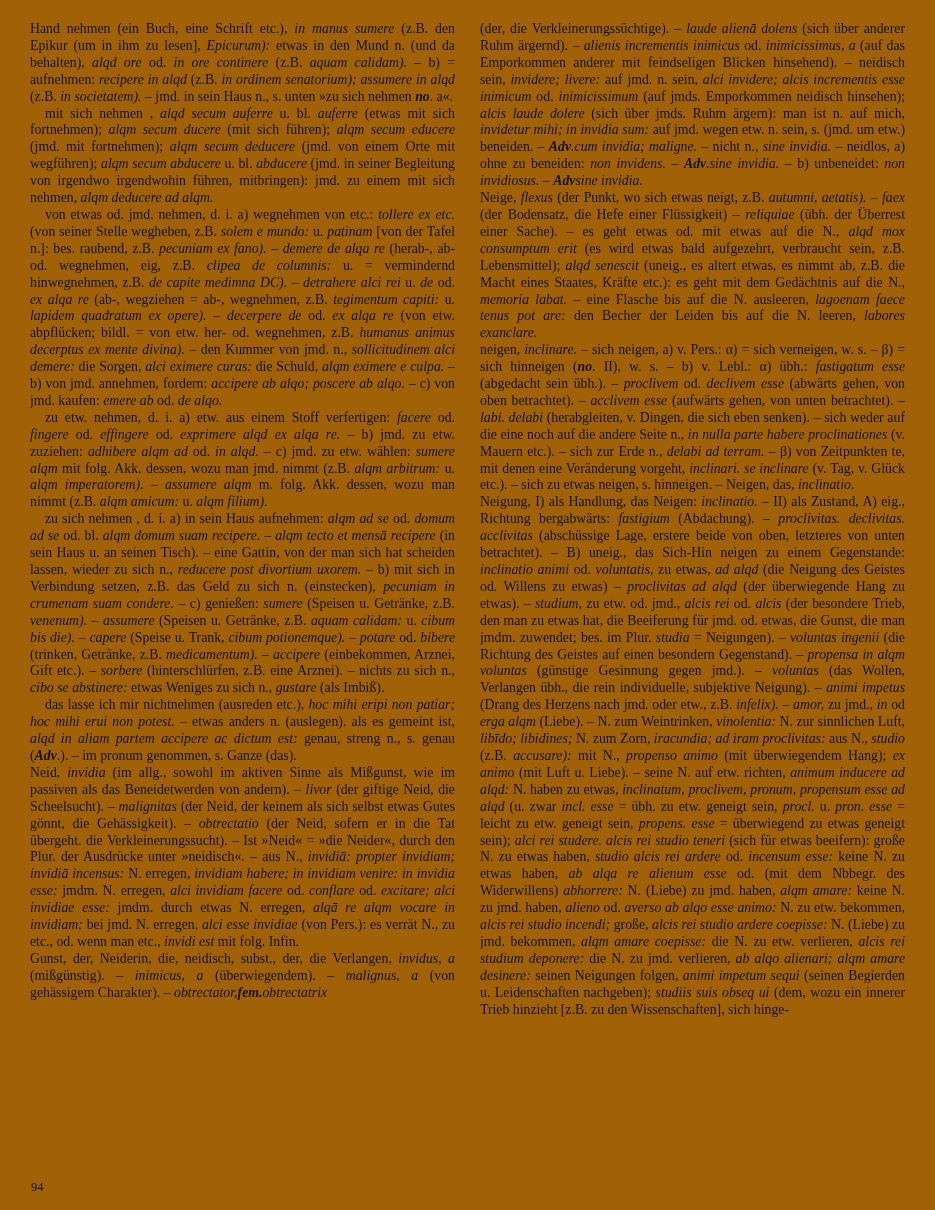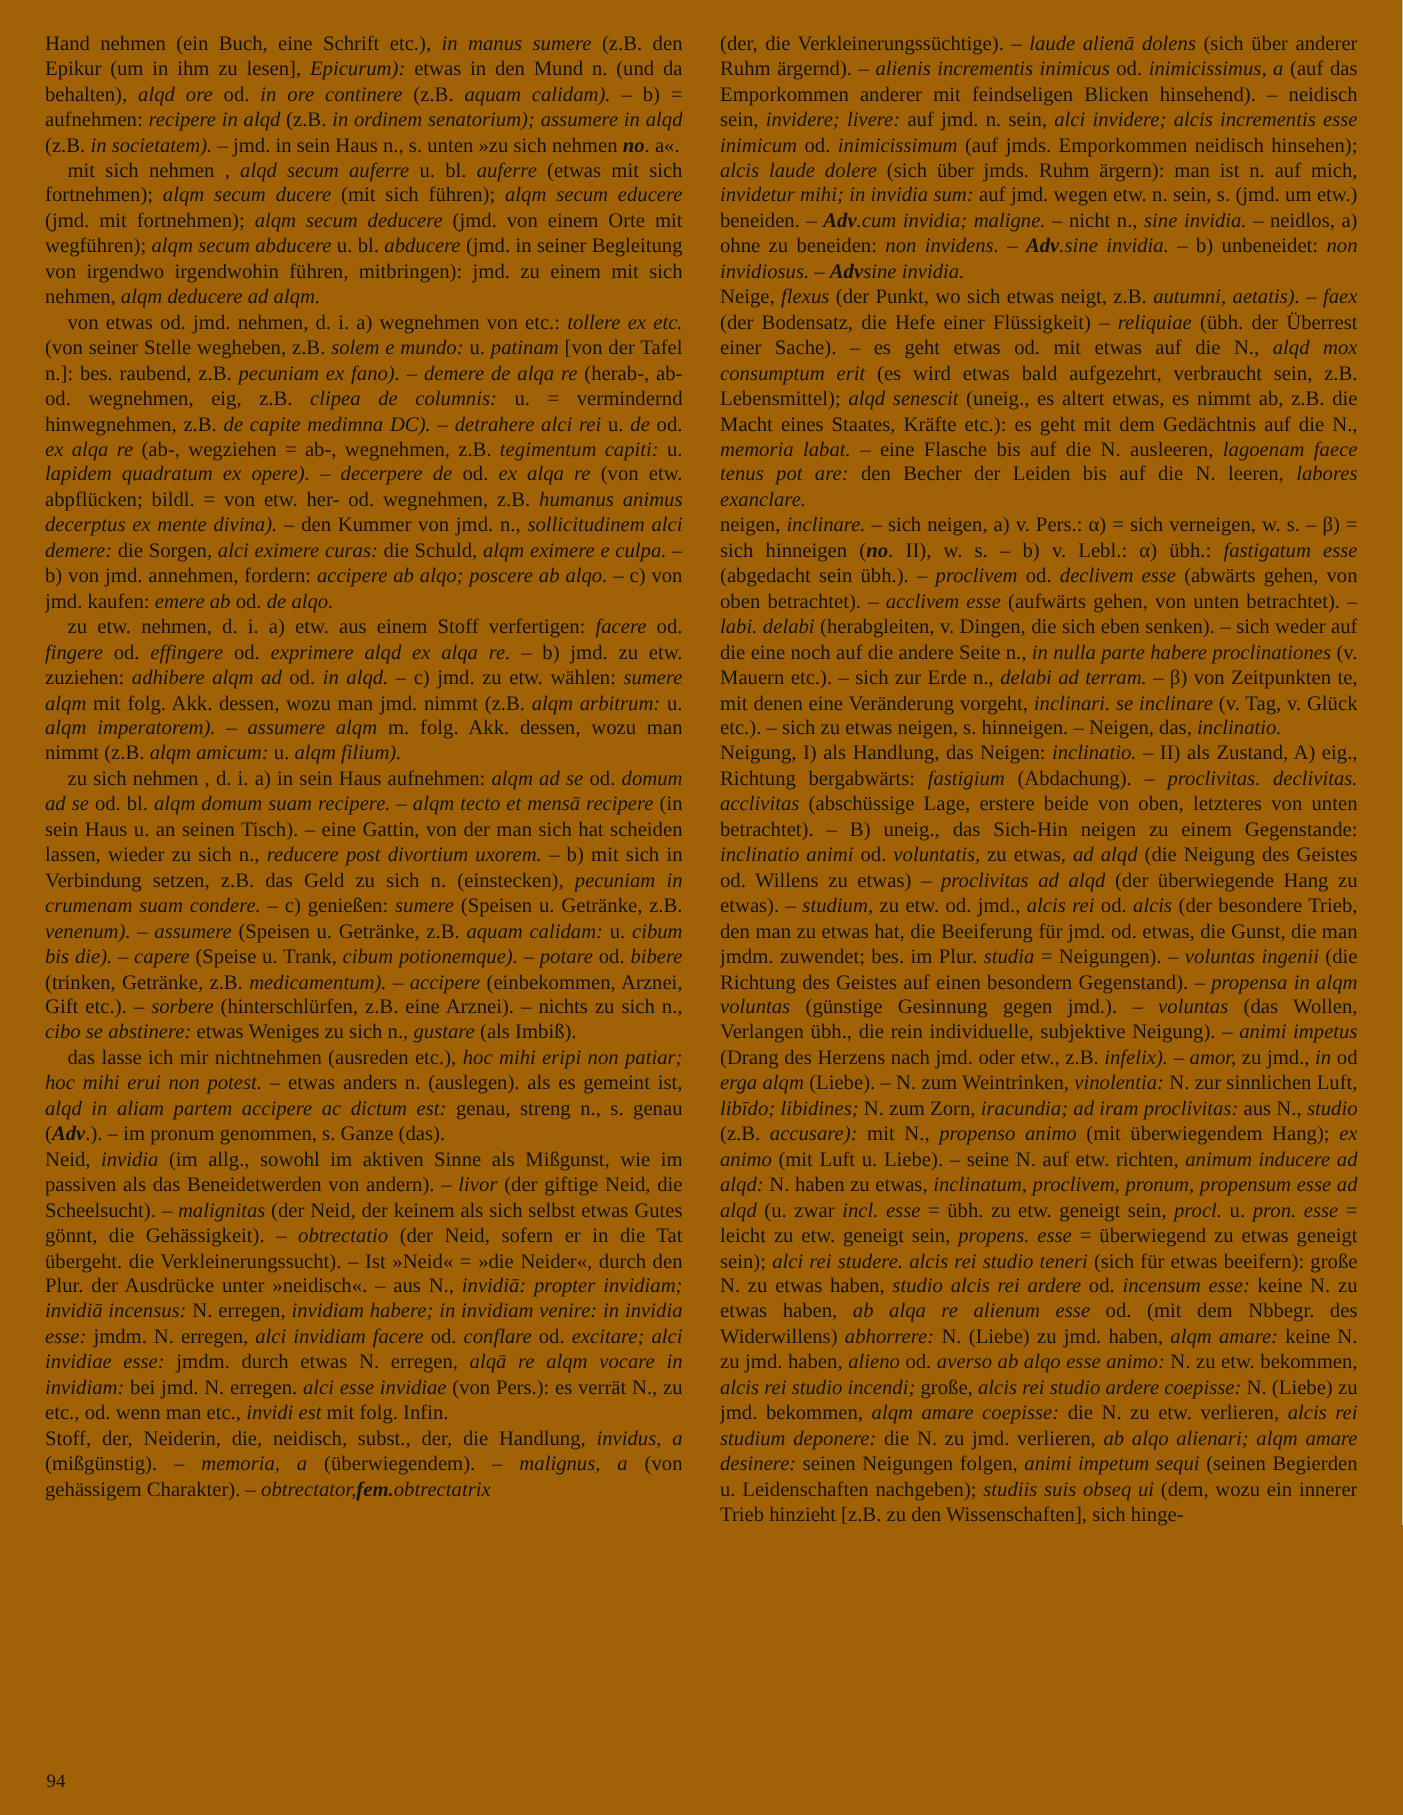--- a/index.html
+++ b/index.html
@@ -59,7 +59,7 @@
         <p class="entry ind"><b>zu sich nehmen</b><span> , d. i. a) in sein Haus aufnehmen: </span><i>alqm ad se</i><span> od. </span><i>domum ad se</i><span> od. bl. </span><i>alqm domum suam recipere.</i><span> – </span><i>alqm tecto et mensā recipere</i><span> (in sein Haus u. an seinen Tisch). – eine Gattin, von der man sich hat scheiden lassen, wieder zu sich n., </span><i>reducere post divortium uxorem.</i><span> – b) mit sich in Verbindung setzen, z.B. das Geld zu sich n. (einstecken), </span><i>pecuniam in crumenam suam condere.</i><span> – c) genießen: </span><i>sumere</i><span> (Speisen u. Getränke, z.B. </span><i>venenum).</i><span> – </span><i>assumere</i><span> (Speisen u. Getränke, z.B. </span><i>aquam calidam:</i><span> u. </span><i>cibum bis die).</i><span> – </span><i>capere</i><span> (Speise u. Trank, </span><i>cibum potionemque).</i><span> – </span><i>potare</i><span> od. </span><i>bibere</i><span> (trinken, Getränke, z.B. </span><i>medicamentum).</i><span> – </span><i>accipere</i><span> (einbekommen, Arznei, Gift etc.). – </span><i>sorbere</i><span> (hinterschlürfen, z.B. eine Arznei). – nichts zu sich n., </span><i>cibo se abstinere:</i><span> etwas Weniges zu sich n., </span><i>gustare</i><span> (als Imbiß).</span></p>
         <p class="entry ind"><span>das lasse ich mir nichtnehmen (ausreden etc.), </span><i>hoc mihi eripi non patiar; hoc mihi erui non potest.</i><span> – etwas anders n. (auslegen). als es gemeint ist, </span><i>alqd in aliam partem accipere ac dictum est:</i><span> genau, streng n., s. genau (</span><span class="bi">Adv</span><span>.). – im pronum genommen, s. Ganze (das).</span></p>
         <p class="entry"><b>Neid</b><span>, </span><i>invidia</i><span> (im allg., sowohl im aktiven Sinne als Mißgunst, wie im passiven als das Beneidetwerden von andern). – </span><i>livor</i><span> (der giftige Neid, die Scheelsucht). – </span><i>malignitas</i><span> (der Neid, der keinem als sich selbst etwas Gutes gönnt, die Gehässigkeit). – </span><i>obtrectatio</i><span> (der Neid, sofern er in die Tat übergeht. die Verkleinerungssucht). – Ist »Neid« = »die Neider«, durch den Plur. der Ausdrücke unter »neidisch«. – aus N., </span><i>invidiā: propter invidiam; invidiā incensus:</i><span> N. erregen, </span><i>invidiam habere; in invidiam venire: in invidia esse:</i><span> jmdm. N. erregen, </span><i>alci invidiam facere</i><span> od. </span><i>conflare</i><span> od. </span><i>excitare; alci invidiae esse:</i><span> jmdm. durch etwas N. erregen, </span><i>alqā re alqm vocare in invidiam:</i><span> bei jmd. N. erregen. </span><i>alci esse invidiae</i><span> (von Pers.): es verrät N., zu etc., od. wenn man etc., </span><i>invidi est</i><span> mit folg. Infin.</span></p>
-        <p class="entry"><b>Stoff</b><span>, der, </span><b>Neiderin</b><span>, die, </span><b>neidisch</b><span>, subst., der, die </span><b>Handlung</b><span>, </span><i>invidus, a</i><span> (mißgünstig). – </span><i>memoria, a</i><span> (überwiegendem). – </span><i>malignus, a</i><span> (von gehässigem Charakter). – </span><i>obtrectator,</i><span class="bi">fem.</span><i>obtrectatrix</i></p>
+        <p class="entry"><b>Gunst</b><span>, der, </span><b>Neiderin</b><span>, die, </span><b>neidisch</b><span>, subst., der, die </span><b>Handlung</b><span>, </span><i>invidus, a</i><span> (mißgünstig). – </span><i>memoria, a</i><span> (überwiegendem). – </span><i>malignus, a</i><span> (von gehässigem Charakter). – </span><i>obtrectator,</i><span class="bi">fem.</span><i>obtrectatrix</i></p>
       </div>
     <div class="col">
         <p class="entry"><span>(der, die Verkleinerungssüchtige). – </span><i>laude alienā dolens</i><span> (sich über anderer Ruhm ärgernd). – </span><i>alienis incrementis inimicus</i><span> od. </span><i>inimicissimus, a</i><span> (auf das Emporkommen anderer mit feindseligen Blicken hinsehend). – neidisch sein, </span><i>invidere; livere:</i><span> auf jmd. n. sein, </span><i>alci invidere; alcis incrementis esse inimicum</i><span> od. </span><i>inimicissimum</i><span> (auf jmds. Emporkommen neidisch hinsehen); </span><i>alcis laude dolere</i><span> (sich über jmds. Ruhm ärgern): man ist n. auf mich, </span><i>invidetur mihi; in invidia sum:</i><span> auf jmd. wegen etw. n. sein, s. (jmd. um etw.) beneiden. – </span><span class="bi">Adv</span><i>.cum invidia; maligne.</i><span> – nicht n., </span><i>sine invidia.</i><span> – </span><b>neidlos</b><span>, a) ohne zu beneiden: </span><i>non invidens.</i><span> – </span><span class="bi">Adv</span><i>.sine invidia.</i><span> – b) unbeneidet: </span><i>non invidiosus.</i><span> – </span><span class="bi">Adv</span><i>sine invidia.</i></p>

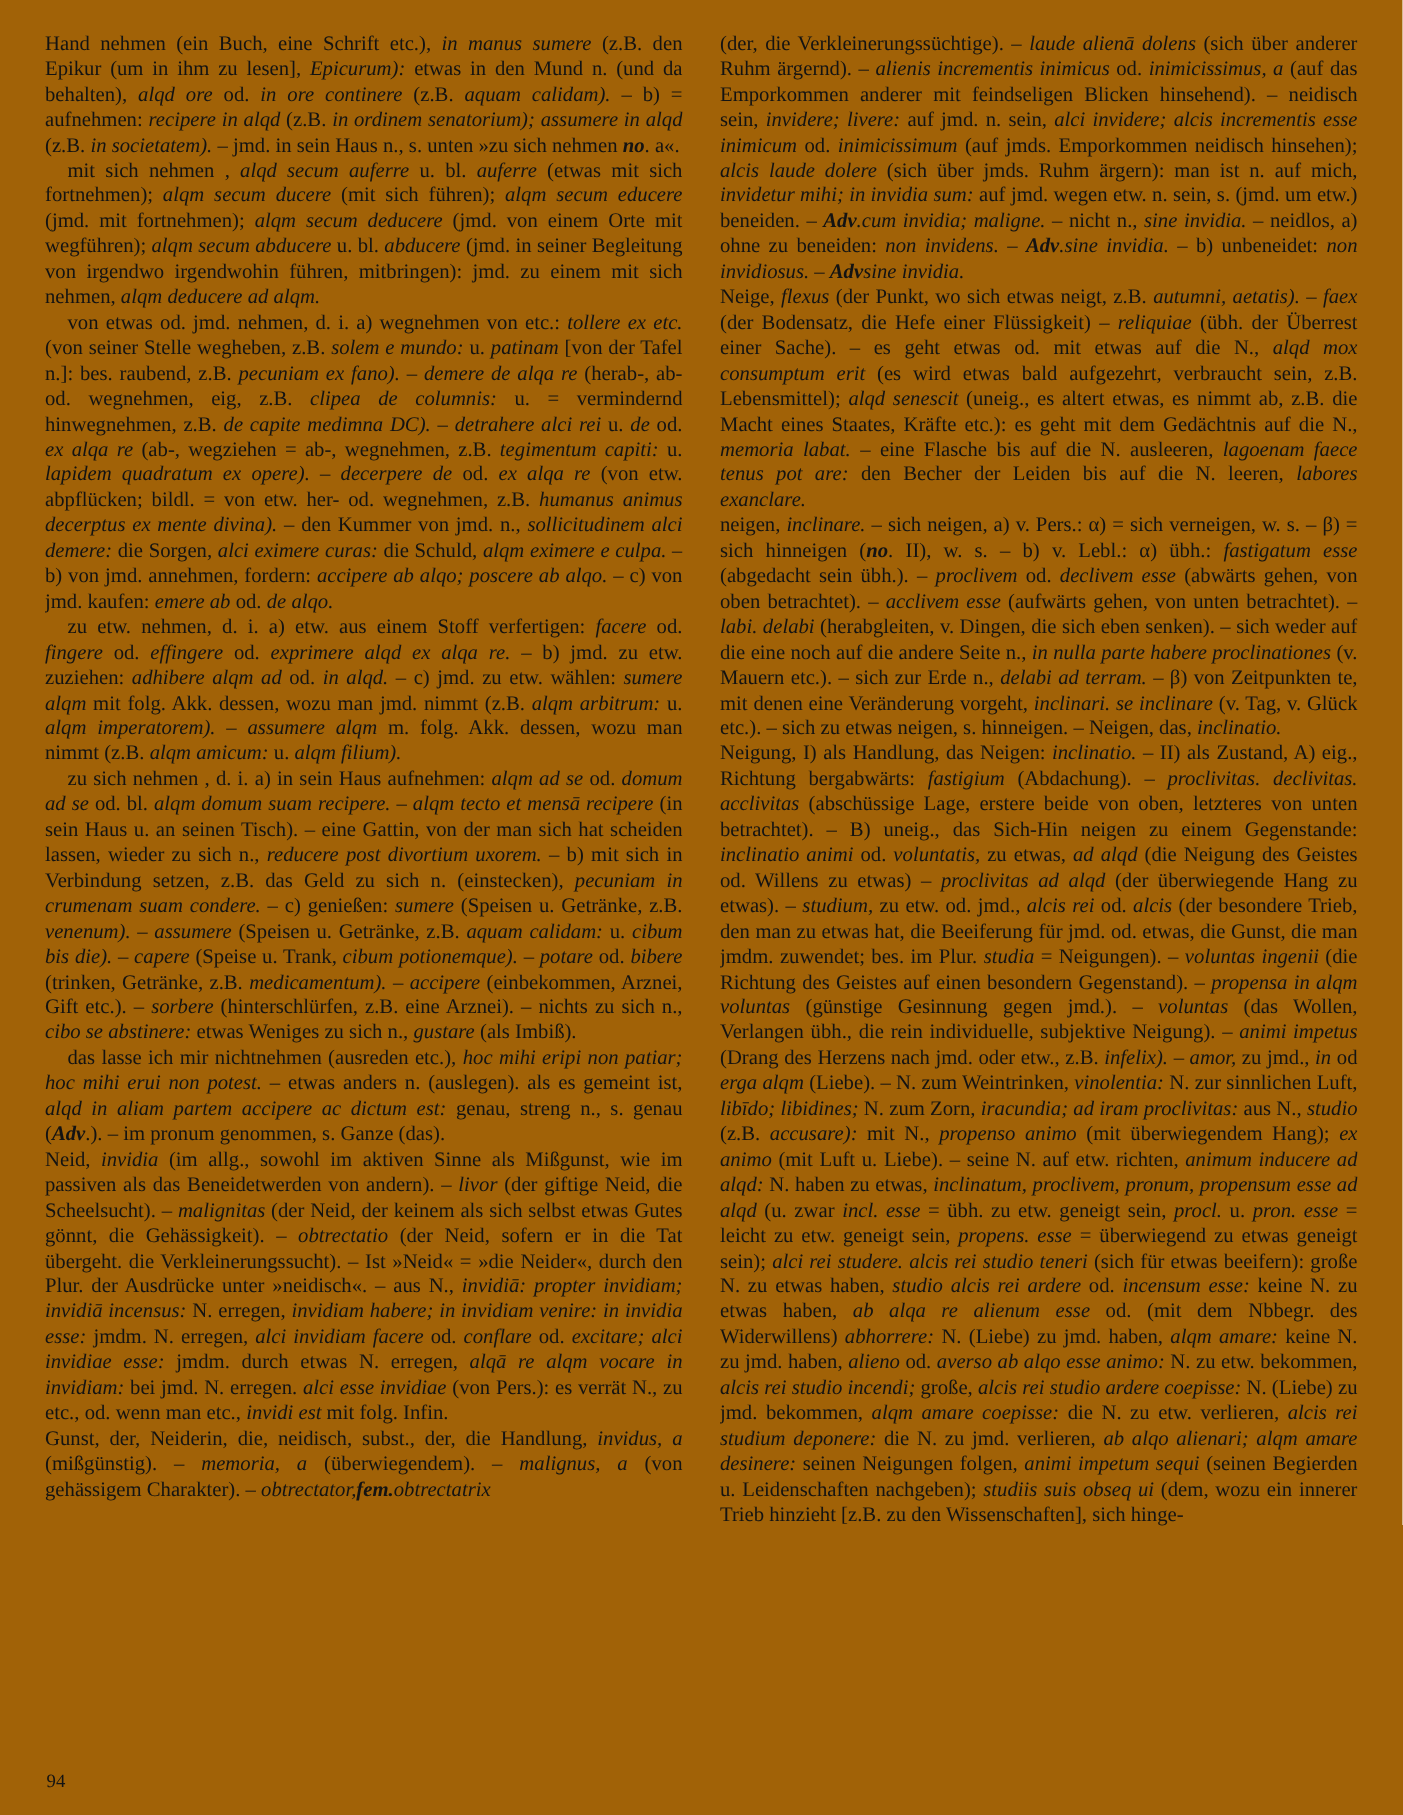--- a/index.html
+++ b/index.html
@@ -59,7 +59,7 @@
         <p class="entry ind"><b>zu sich nehmen</b><span> , d. i. a) in sein Haus aufnehmen: </span><i>alqm ad se</i><span> od. </span><i>domum ad se</i><span> od. bl. </span><i>alqm domum suam recipere.</i><span> – </span><i>alqm tecto et mensā recipere</i><span> (in sein Haus u. an seinen Tisch). – eine Gattin, von der man sich hat scheiden lassen, wieder zu sich n., </span><i>reducere post divortium uxorem.</i><span> – b) mit sich in Verbindung setzen, z.B. das Geld zu sich n. (einstecken), </span><i>pecuniam in crumenam suam condere.</i><span> – c) genießen: </span><i>sumere</i><span> (Speisen u. Getränke, z.B. </span><i>venenum).</i><span> – </span><i>assumere</i><span> (Speisen u. Getränke, z.B. </span><i>aquam calidam:</i><span> u. </span><i>cibum bis die).</i><span> – </span><i>capere</i><span> (Speise u. Trank, </span><i>cibum potionemque).</i><span> – </span><i>potare</i><span> od. </span><i>bibere</i><span> (trinken, Getränke, z.B. </span><i>medicamentum).</i><span> – </span><i>accipere</i><span> (einbekommen, Arznei, Gift etc.). – </span><i>sorbere</i><span> (hinterschlürfen, z.B. eine Arznei). – nichts zu sich n., </span><i>cibo se abstinere:</i><span> etwas Weniges zu sich n., </span><i>gustare</i><span> (als Imbiß).</span></p>
         <p class="entry ind"><span>das lasse ich mir nichtnehmen (ausreden etc.), </span><i>hoc mihi eripi non patiar; hoc mihi erui non potest.</i><span> – etwas anders n. (auslegen). als es gemeint ist, </span><i>alqd in aliam partem accipere ac dictum est:</i><span> genau, streng n., s. genau (</span><span class="bi">Adv</span><span>.). – im pronum genommen, s. Ganze (das).</span></p>
         <p class="entry"><b>Neid</b><span>, </span><i>invidia</i><span> (im allg., sowohl im aktiven Sinne als Mißgunst, wie im passiven als das Beneidetwerden von andern). – </span><i>livor</i><span> (der giftige Neid, die Scheelsucht). – </span><i>malignitas</i><span> (der Neid, der keinem als sich selbst etwas Gutes gönnt, die Gehässigkeit). – </span><i>obtrectatio</i><span> (der Neid, sofern er in die Tat übergeht. die Verkleinerungssucht). – Ist »Neid« = »die Neider«, durch den Plur. der Ausdrücke unter »neidisch«. – aus N., </span><i>invidiā: propter invidiam; invidiā incensus:</i><span> N. erregen, </span><i>invidiam habere; in invidiam venire: in invidia esse:</i><span> jmdm. N. erregen, </span><i>alci invidiam facere</i><span> od. </span><i>conflare</i><span> od. </span><i>excitare; alci invidiae esse:</i><span> jmdm. durch etwas N. erregen, </span><i>alqā re alqm vocare in invidiam:</i><span> bei jmd. N. erregen. </span><i>alci esse invidiae</i><span> (von Pers.): es verrät N., zu etc., od. wenn man etc., </span><i>invidi est</i><span> mit folg. Infin.</span></p>
-        <p class="entry"><b>Gunst</b><span>, der, </span><b>Neiderin</b><span>, die, </span><b>neidisch</b><span>, subst., der, die </span><b>Handlung</b><span>, </span><i>invidus, a</i><span> (mißgünstig). – </span><i>memoria, a</i><span> (überwiegendem). – </span><i>malignus, a</i><span> (von gehässigem Charakter). – </span><i>obtrectator,</i><span class="bi">fem.</span><i>obtrectatrix</i></p>
+        <p class="entry"><b>Gunst</b><span>, der, </span><b>Neiderin</b><span>, die, </span><b>neidisch</b><span>, subst., der, die </span><b>Verlangen</b><span>, </span><i>invidus, a</i><span> (mißgünstig). – </span><i>memoria, a</i><span> (überwiegendem). – </span><i>malignus, a</i><span> (von gehässigem Charakter). – </span><i>obtrectator,</i><span class="bi">fem.</span><i>obtrectatrix</i></p>
       </div>
     <div class="col">
         <p class="entry"><span>(der, die Verkleinerungssüchtige). – </span><i>laude alienā dolens</i><span> (sich über anderer Ruhm ärgernd). – </span><i>alienis incrementis inimicus</i><span> od. </span><i>inimicissimus, a</i><span> (auf das Emporkommen anderer mit feindseligen Blicken hinsehend). – neidisch sein, </span><i>invidere; livere:</i><span> auf jmd. n. sein, </span><i>alci invidere; alcis incrementis esse inimicum</i><span> od. </span><i>inimicissimum</i><span> (auf jmds. Emporkommen neidisch hinsehen); </span><i>alcis laude dolere</i><span> (sich über jmds. Ruhm ärgern): man ist n. auf mich, </span><i>invidetur mihi; in invidia sum:</i><span> auf jmd. wegen etw. n. sein, s. (jmd. um etw.) beneiden. – </span><span class="bi">Adv</span><i>.cum invidia; maligne.</i><span> – nicht n., </span><i>sine invidia.</i><span> – </span><b>neidlos</b><span>, a) ohne zu beneiden: </span><i>non invidens.</i><span> – </span><span class="bi">Adv</span><i>.sine invidia.</i><span> – b) unbeneidet: </span><i>non invidiosus.</i><span> – </span><span class="bi">Adv</span><i>sine invidia.</i></p>

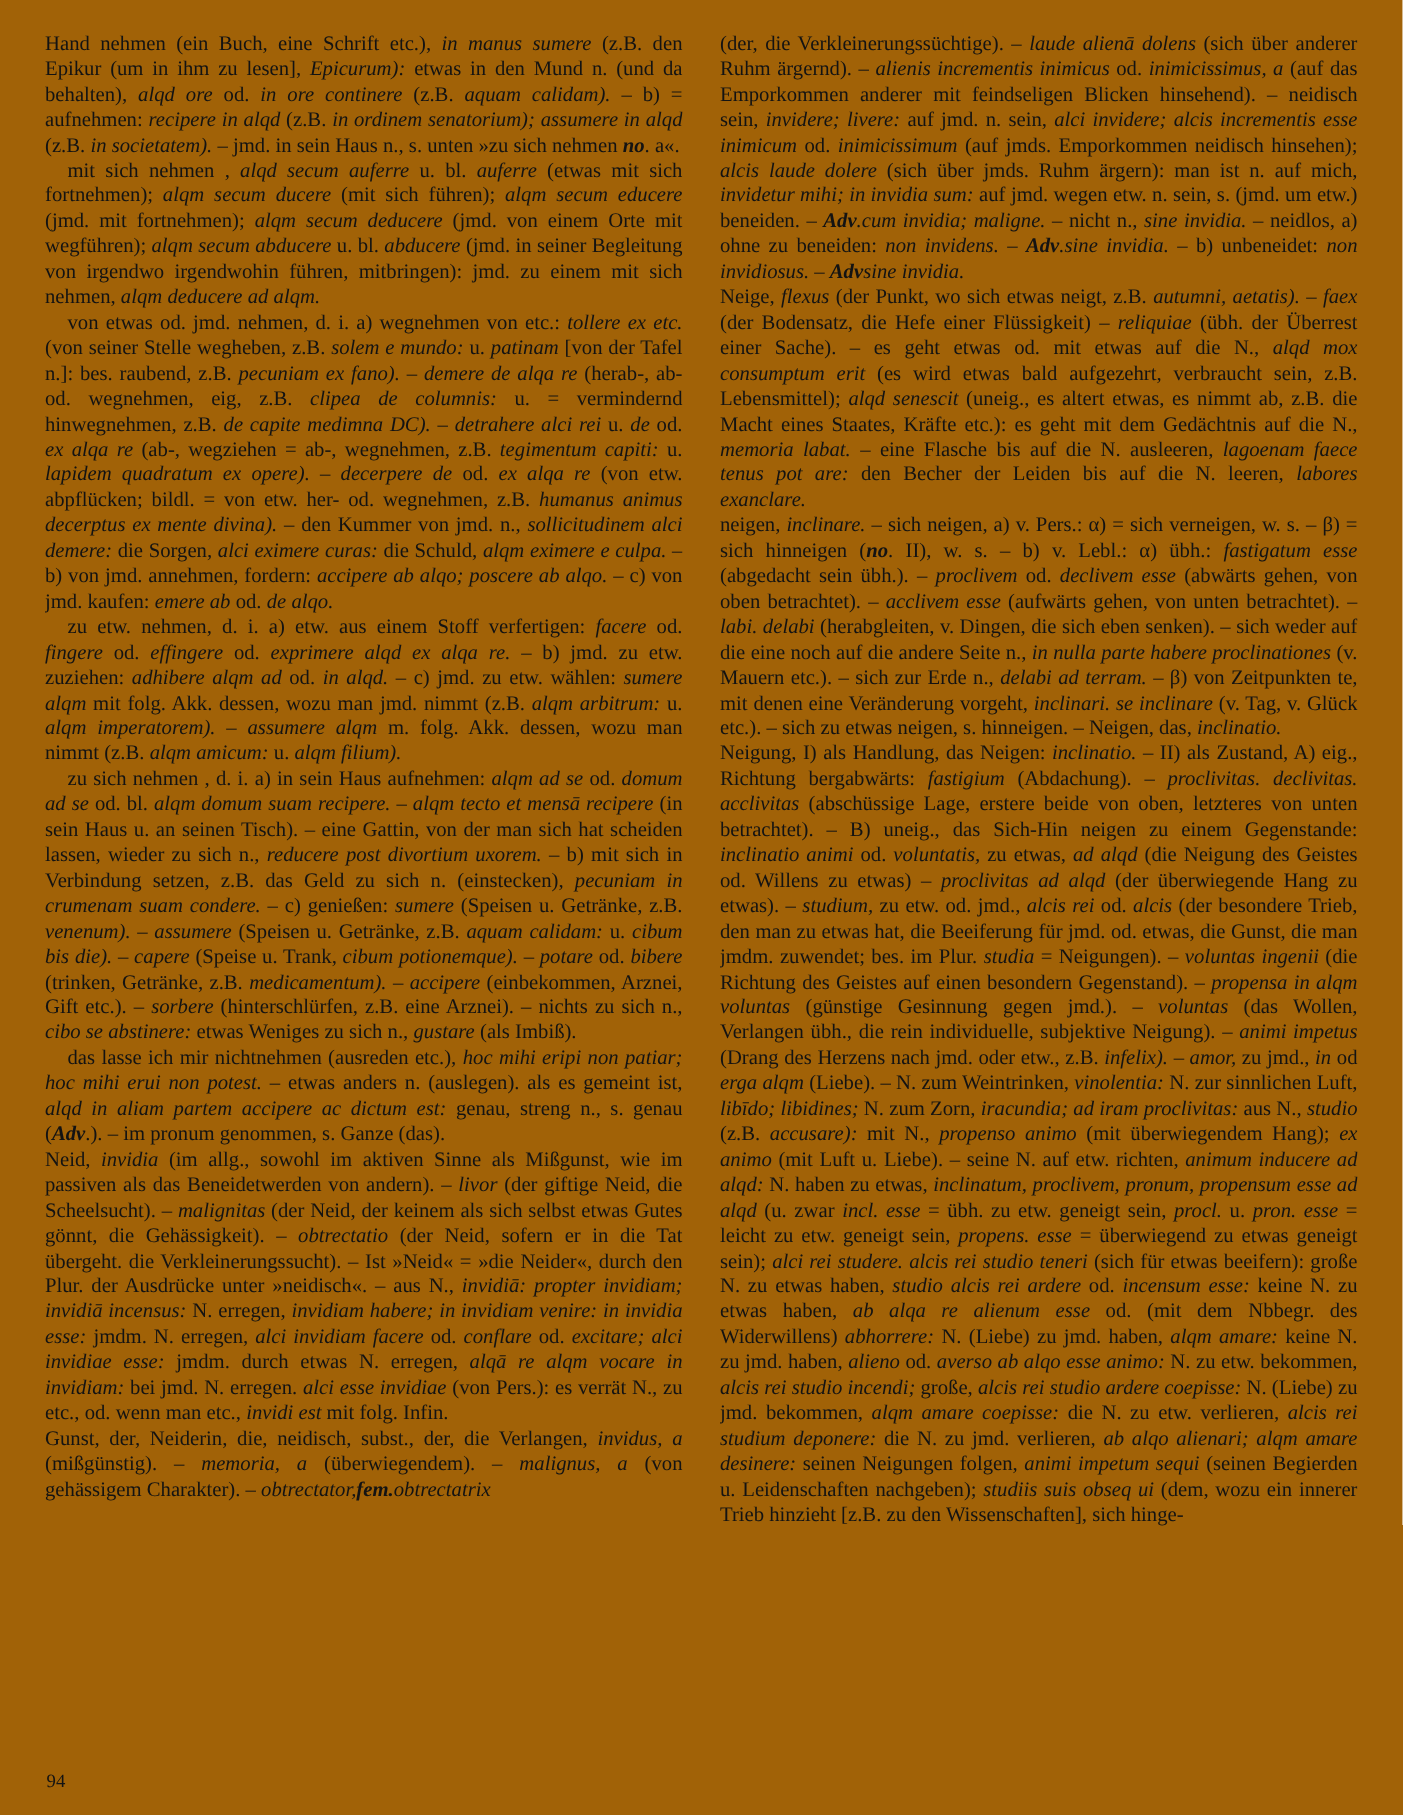--- a/index.html
+++ b/index.html
@@ -59,7 +59,7 @@
         <p class="entry ind"><b>zu sich nehmen</b><span> , d. i. a) in sein Haus aufnehmen: </span><i>alqm ad se</i><span> od. </span><i>domum ad se</i><span> od. bl. </span><i>alqm domum suam recipere.</i><span> – </span><i>alqm tecto et mensā recipere</i><span> (in sein Haus u. an seinen Tisch). – eine Gattin, von der man sich hat scheiden lassen, wieder zu sich n., </span><i>reducere post divortium uxorem.</i><span> – b) mit sich in Verbindung setzen, z.B. das Geld zu sich n. (einstecken), </span><i>pecuniam in crumenam suam condere.</i><span> – c) genießen: </span><i>sumere</i><span> (Speisen u. Getränke, z.B. </span><i>venenum).</i><span> – </span><i>assumere</i><span> (Speisen u. Getränke, z.B. </span><i>aquam calidam:</i><span> u. </span><i>cibum bis die).</i><span> – </span><i>capere</i><span> (Speise u. Trank, </span><i>cibum potionemque).</i><span> – </span><i>potare</i><span> od. </span><i>bibere</i><span> (trinken, Getränke, z.B. </span><i>medicamentum).</i><span> – </span><i>accipere</i><span> (einbekommen, Arznei, Gift etc.). – </span><i>sorbere</i><span> (hinterschlürfen, z.B. eine Arznei). – nichts zu sich n., </span><i>cibo se abstinere:</i><span> etwas Weniges zu sich n., </span><i>gustare</i><span> (als Imbiß).</span></p>
         <p class="entry ind"><span>das lasse ich mir nichtnehmen (ausreden etc.), </span><i>hoc mihi eripi non patiar; hoc mihi erui non potest.</i><span> – etwas anders n. (auslegen). als es gemeint ist, </span><i>alqd in aliam partem accipere ac dictum est:</i><span> genau, streng n., s. genau (</span><span class="bi">Adv</span><span>.). – im pronum genommen, s. Ganze (das).</span></p>
         <p class="entry"><b>Neid</b><span>, </span><i>invidia</i><span> (im allg., sowohl im aktiven Sinne als Mißgunst, wie im passiven als das Beneidetwerden von andern). – </span><i>livor</i><span> (der giftige Neid, die Scheelsucht). – </span><i>malignitas</i><span> (der Neid, der keinem als sich selbst etwas Gutes gönnt, die Gehässigkeit). – </span><i>obtrectatio</i><span> (der Neid, sofern er in die Tat übergeht. die Verkleinerungssucht). – Ist »Neid« = »die Neider«, durch den Plur. der Ausdrücke unter »neidisch«. – aus N., </span><i>invidiā: propter invidiam; invidiā incensus:</i><span> N. erregen, </span><i>invidiam habere; in invidiam venire: in invidia esse:</i><span> jmdm. N. erregen, </span><i>alci invidiam facere</i><span> od. </span><i>conflare</i><span> od. </span><i>excitare; alci invidiae esse:</i><span> jmdm. durch etwas N. erregen, </span><i>alqā re alqm vocare in invidiam:</i><span> bei jmd. N. erregen. </span><i>alci esse invidiae</i><span> (von Pers.): es verrät N., zu etc., od. wenn man etc., </span><i>invidi est</i><span> mit folg. Infin.</span></p>
-        <p class="entry"><b>Gunst</b><span>, der, </span><b>Neiderin</b><span>, die, </span><b>neidisch</b><span>, subst., der, die </span><b>Verlangen</b><span>, </span><i>invidus, a</i><span> (mißgünstig). – </span><i>memoria, a</i><span> (überwiegendem). – </span><i>malignus, a</i><span> (von gehässigem Charakter). – </span><i>obtrectator,</i><span class="bi">fem.</span><i>obtrectatrix</i></p>
+        <p class="entry"><b>Gunst</b><span>, der, </span><b>Neiderin</b><span>, die, </span><b>neidisch</b><span>, subst., der, die </span><b>Verlangen</b><span>, </span><i>invidus, a</i><span> (mißgünstig). – </span><i>inimicus, a</i><span> (überwiegendem). – </span><i>malignus, a</i><span> (von gehässigem Charakter). – </span><i>obtrectator,</i><span class="bi">fem.</span><i>obtrectatrix</i></p>
       </div>
     <div class="col">
         <p class="entry"><span>(der, die Verkleinerungssüchtige). – </span><i>laude alienā dolens</i><span> (sich über anderer Ruhm ärgernd). – </span><i>alienis incrementis inimicus</i><span> od. </span><i>inimicissimus, a</i><span> (auf das Emporkommen anderer mit feindseligen Blicken hinsehend). – neidisch sein, </span><i>invidere; livere:</i><span> auf jmd. n. sein, </span><i>alci invidere; alcis incrementis esse inimicum</i><span> od. </span><i>inimicissimum</i><span> (auf jmds. Emporkommen neidisch hinsehen); </span><i>alcis laude dolere</i><span> (sich über jmds. Ruhm ärgern): man ist n. auf mich, </span><i>invidetur mihi; in invidia sum:</i><span> auf jmd. wegen etw. n. sein, s. (jmd. um etw.) beneiden. – </span><span class="bi">Adv</span><i>.cum invidia; maligne.</i><span> – nicht n., </span><i>sine invidia.</i><span> – </span><b>neidlos</b><span>, a) ohne zu beneiden: </span><i>non invidens.</i><span> – </span><span class="bi">Adv</span><i>.sine invidia.</i><span> – b) unbeneidet: </span><i>non invidiosus.</i><span> – </span><span class="bi">Adv</span><i>sine invidia.</i></p>

